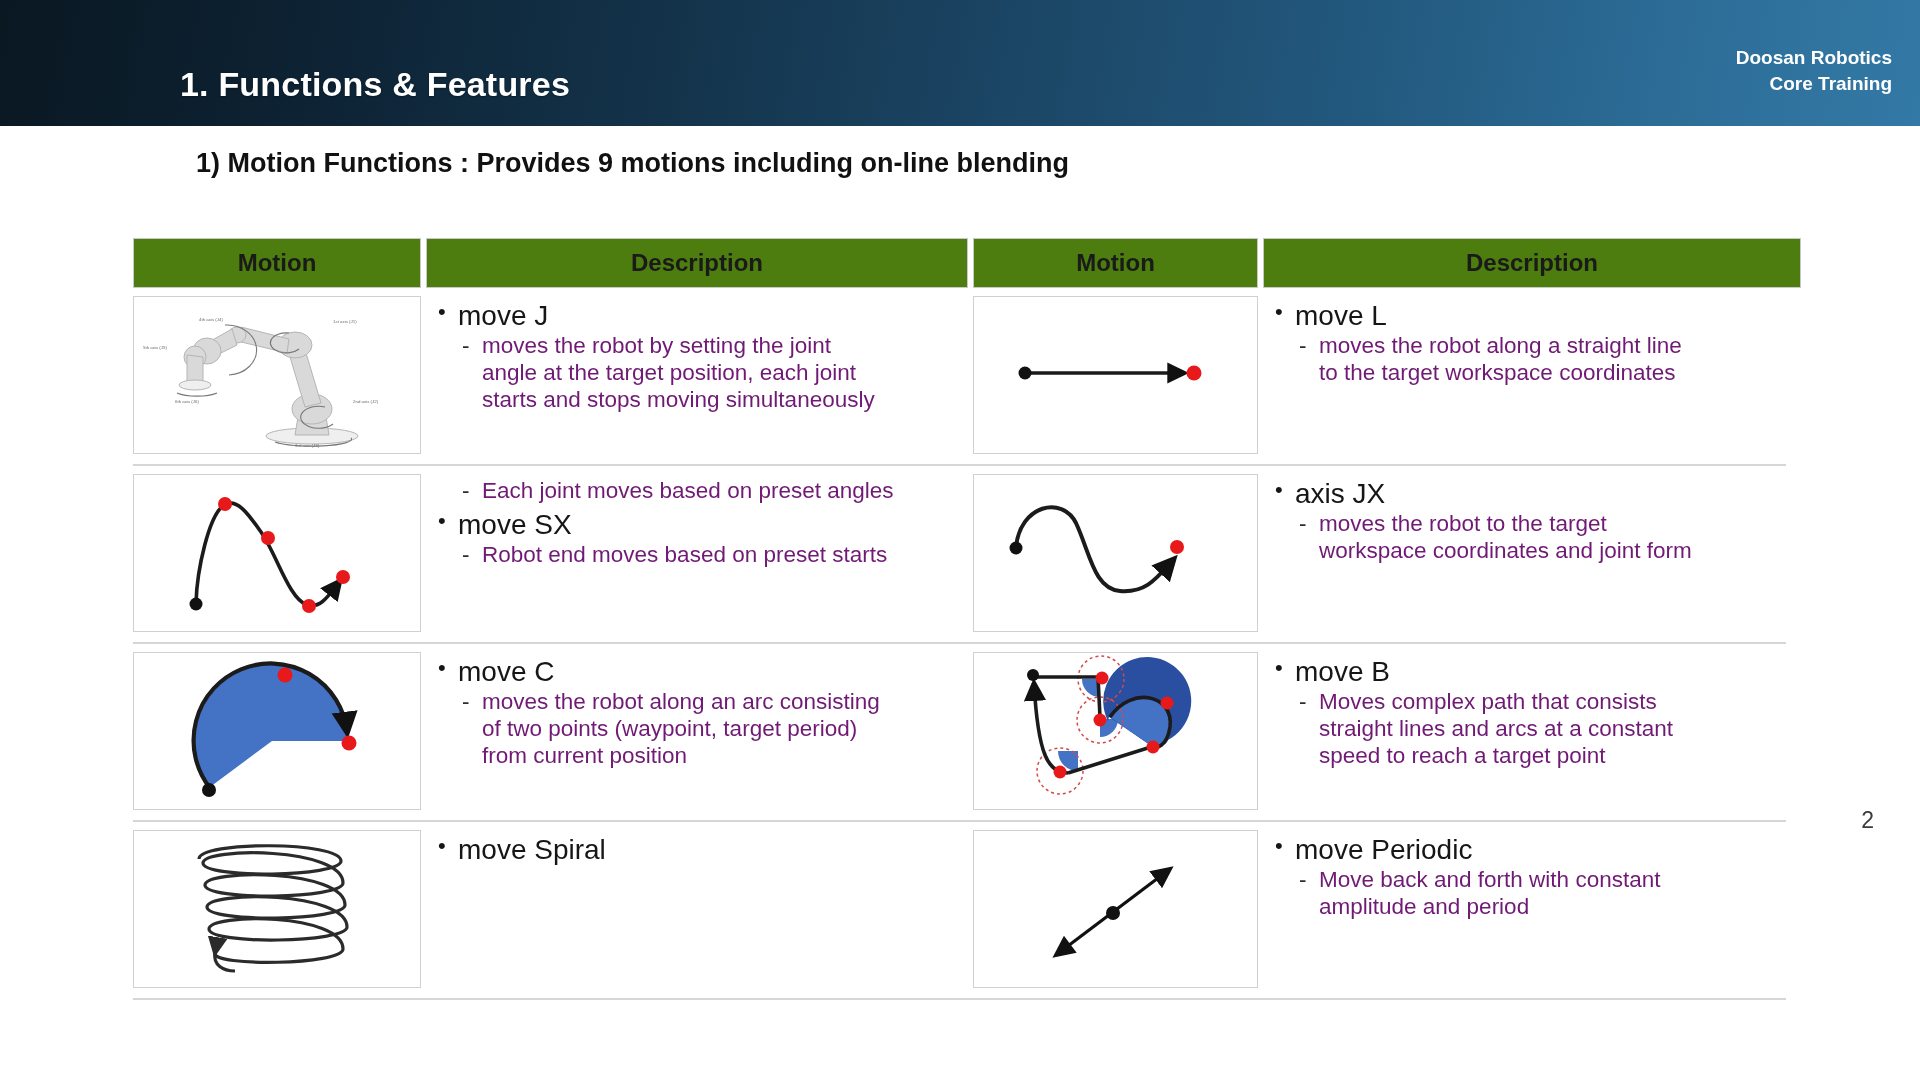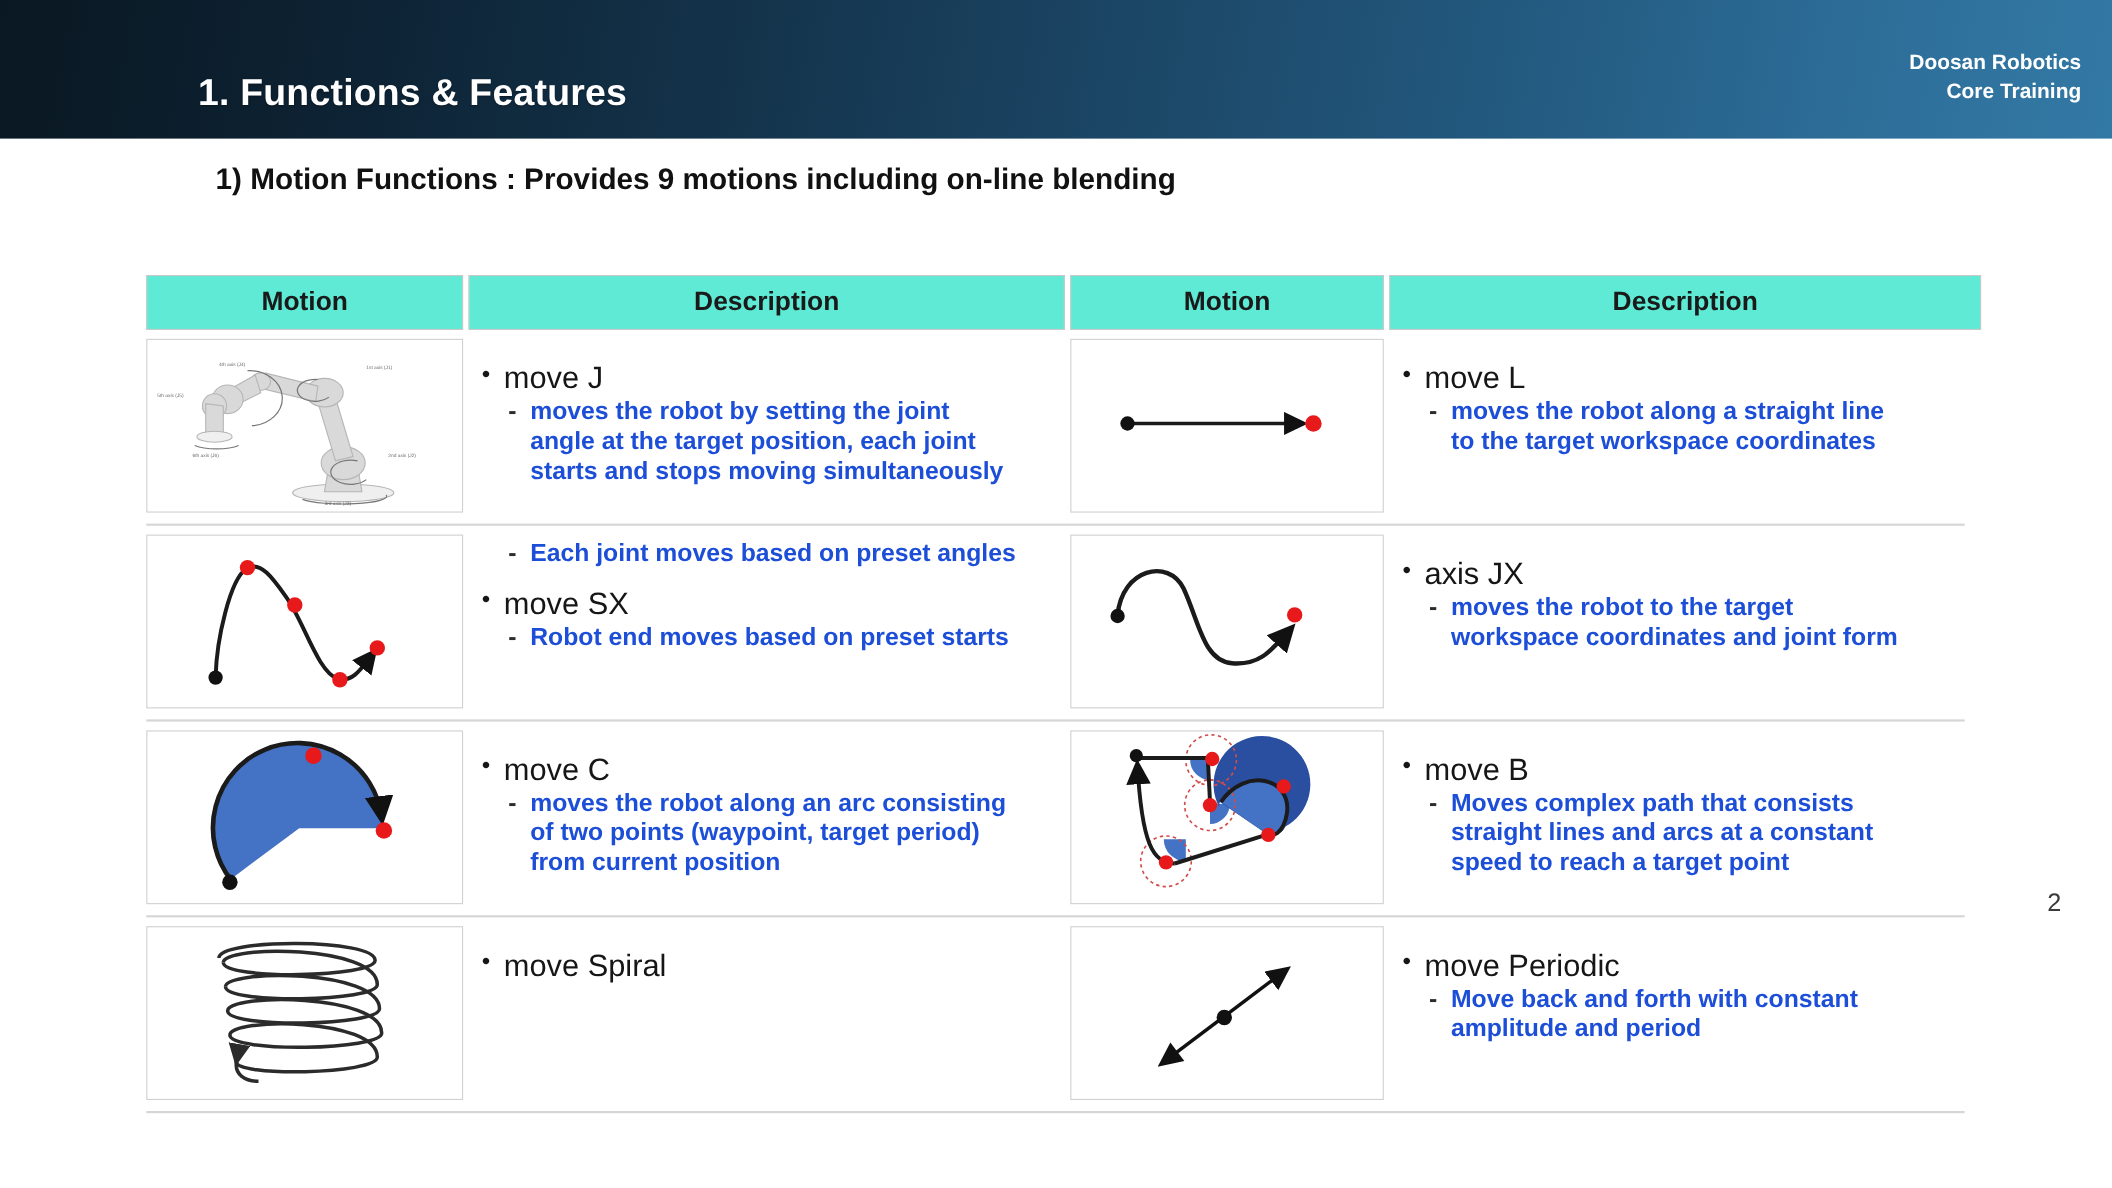--- a/index.html
+++ b/index.html
@@ -69,7 +69,7 @@
   }
   .th {
     height: 50px;
-    background: #5eead4;
+    background: #4d7c0f;
     border: 1px solid #c9c9c9;
     display: flex;
     align-items: center;
@@ -77,7 +77,6 @@
     font-size: 24px;
     font-weight: bold;
     color: #1a1a1a;
-    margin-top: 12px;
   }
   .row {
     display: grid;

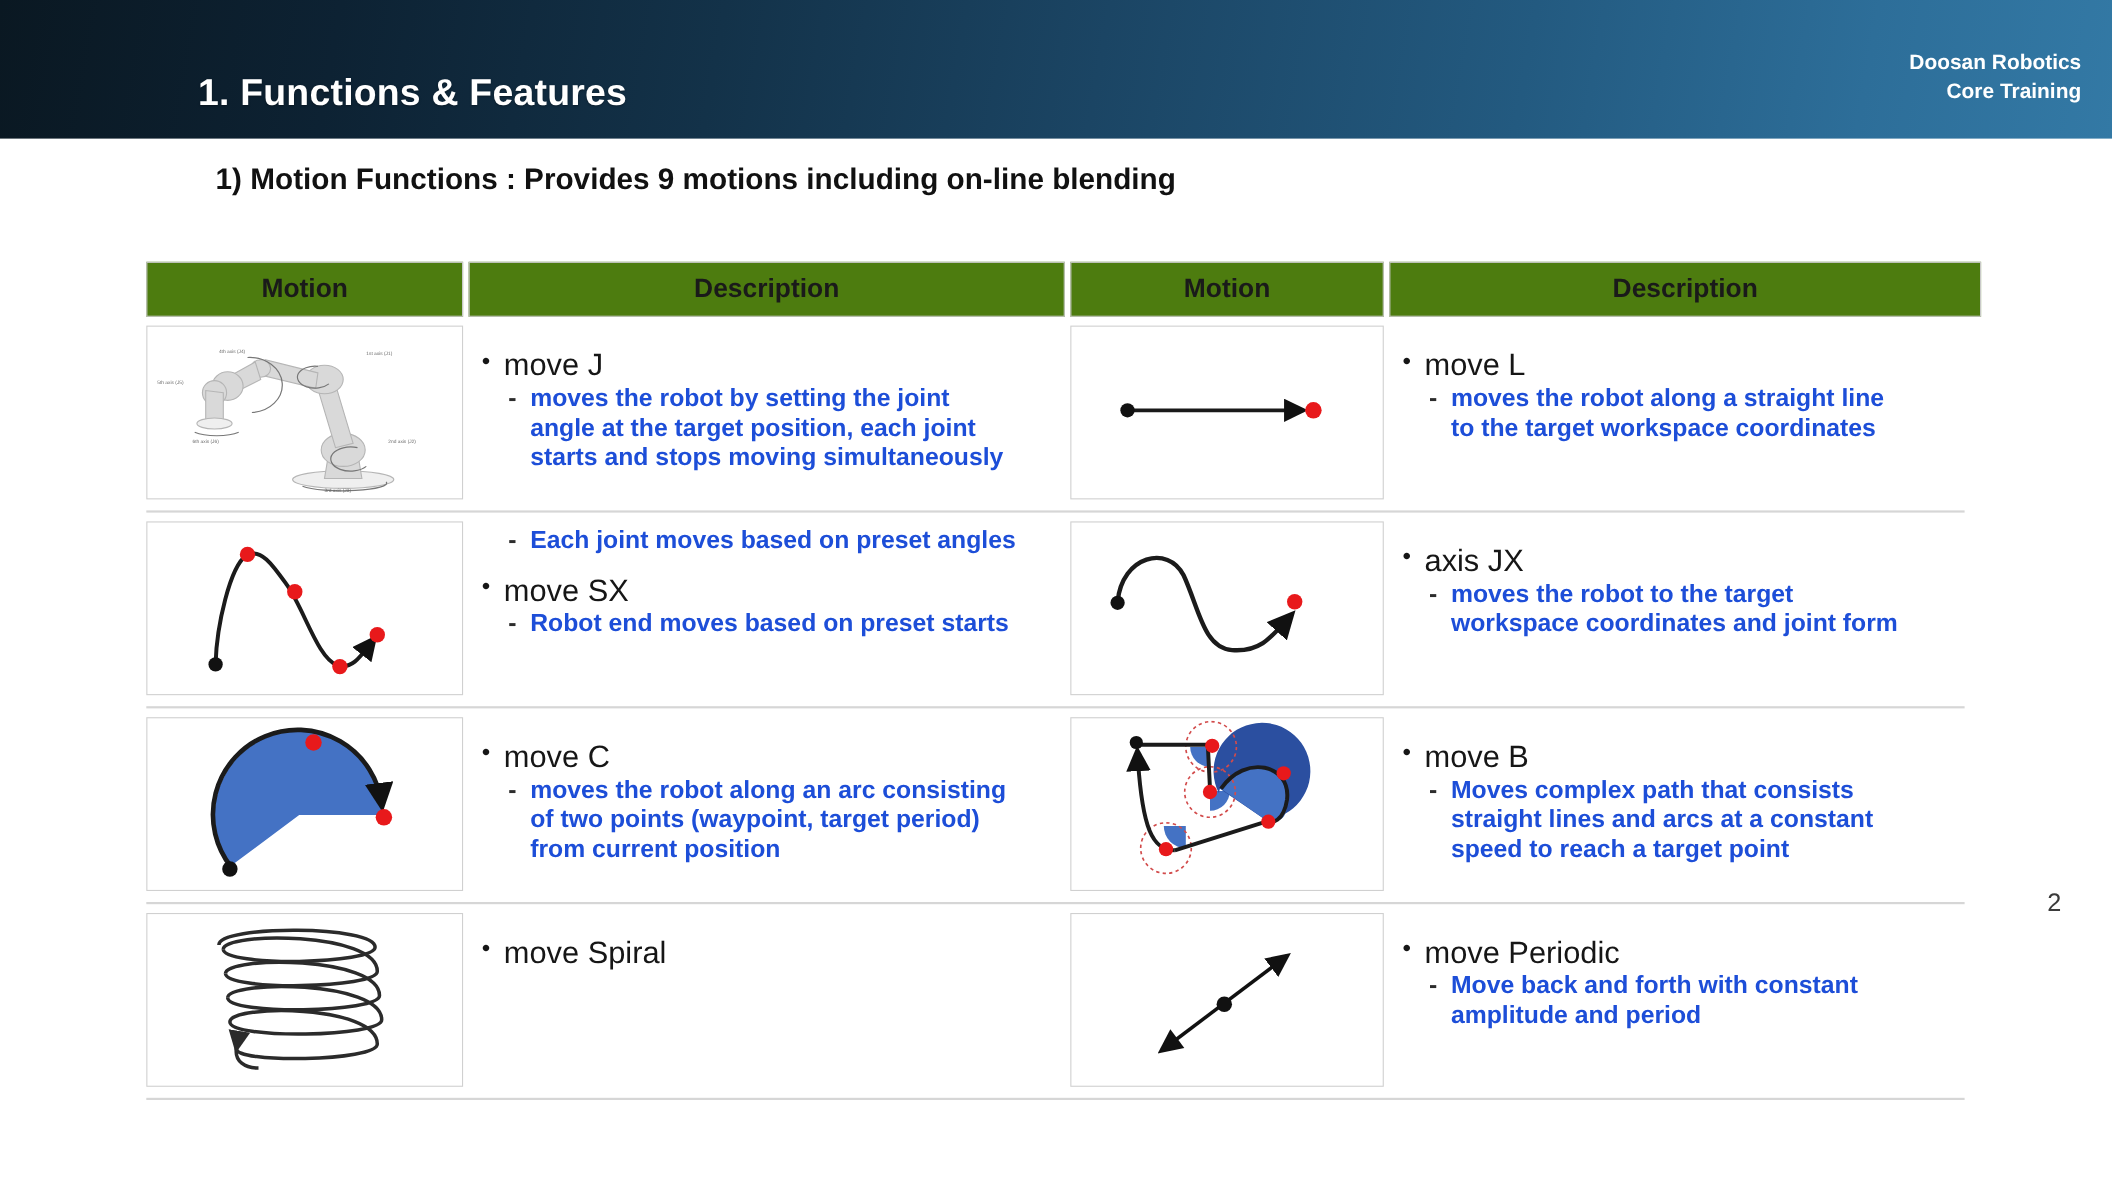--- a/index.html
+++ b/index.html
@@ -112,7 +112,6 @@
     position: relative;
     padding-left: 22px;
     margin-bottom: 1px;
-    margin-top: 16px;
   }
   .item-title::before {
     content: "\2022";

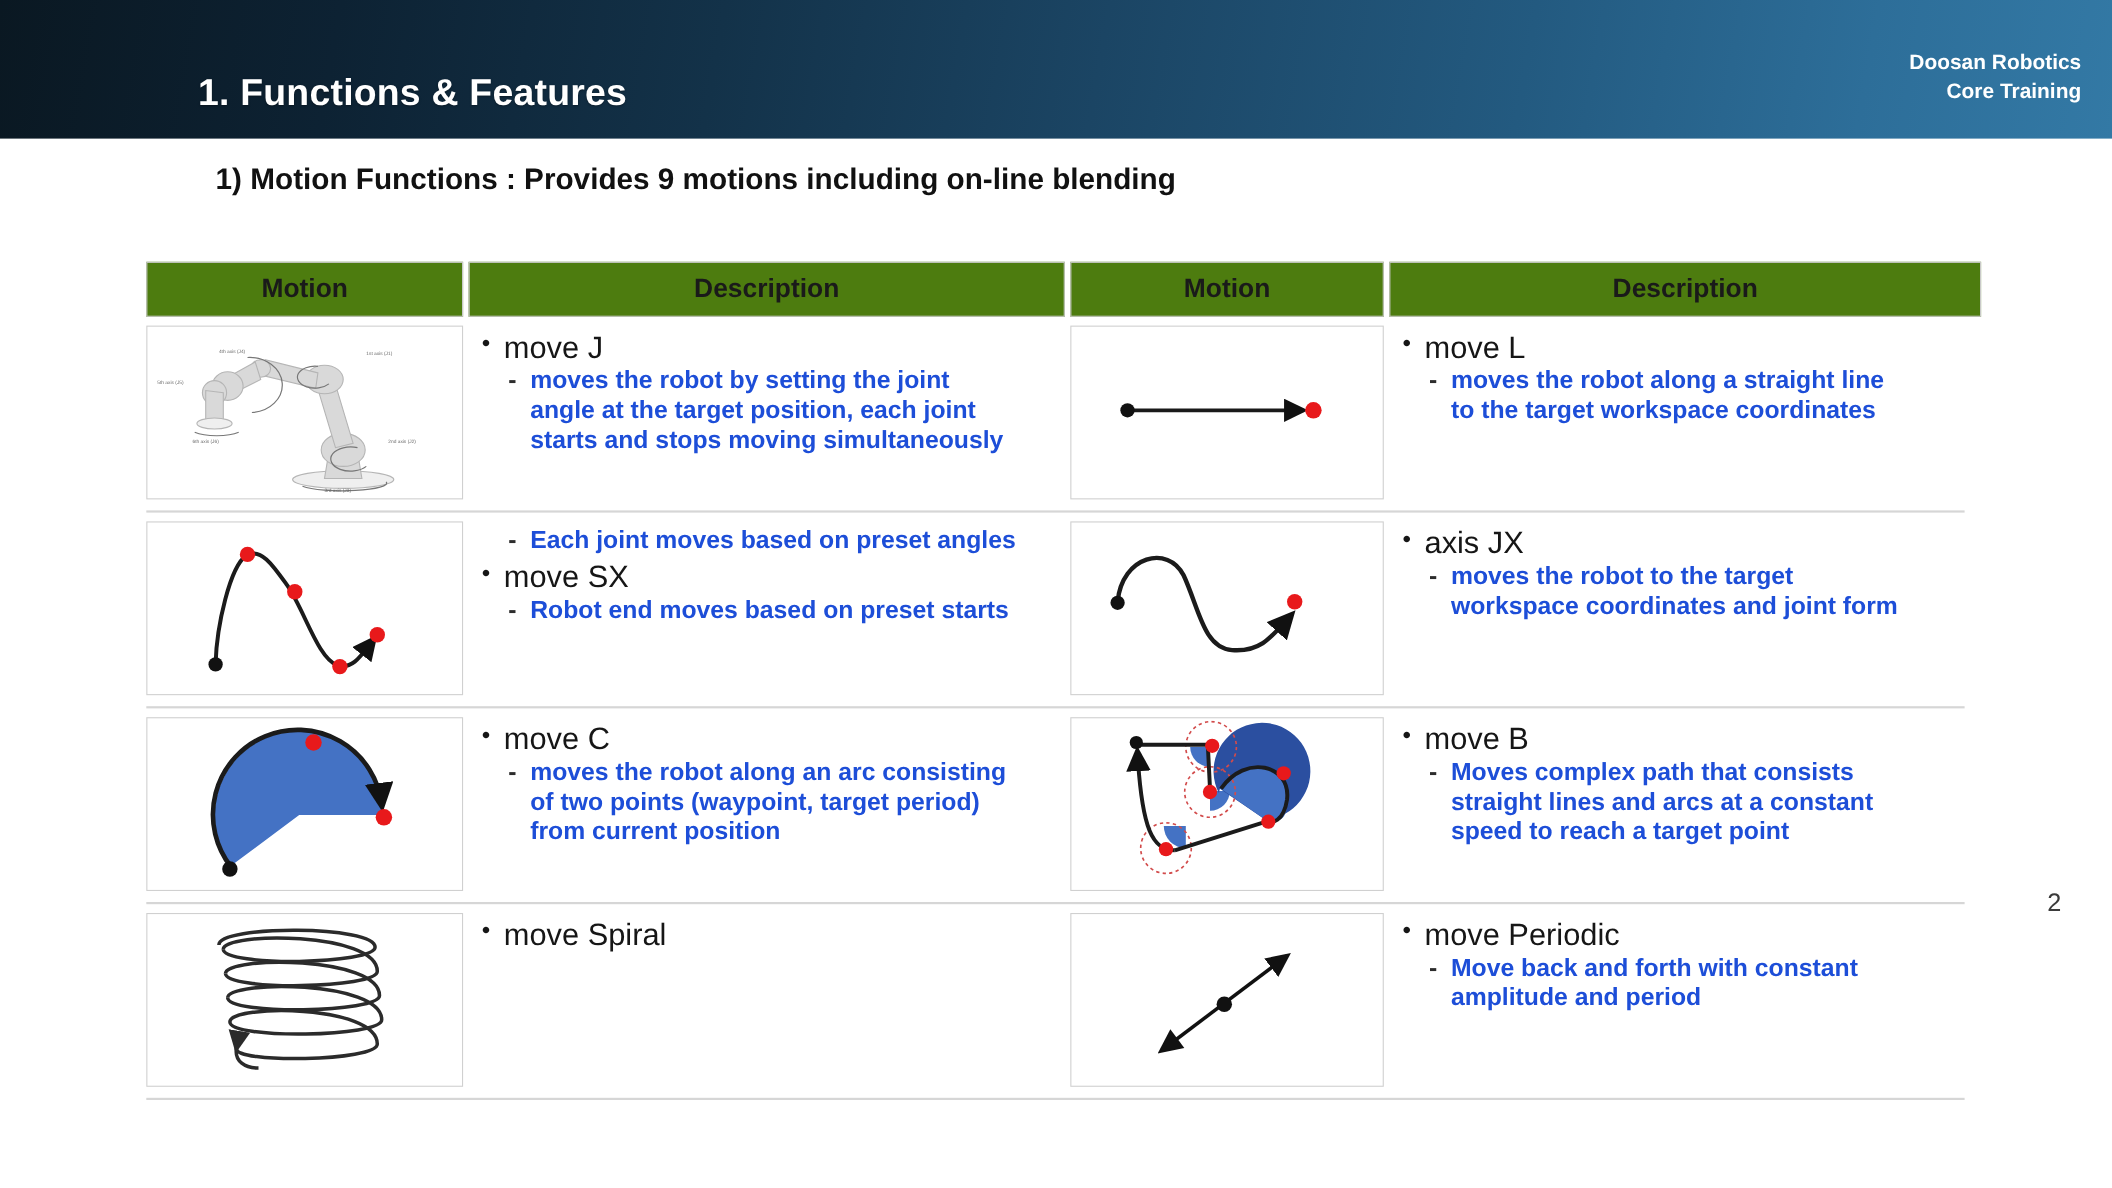--- a/index.html
+++ b/index.html
@@ -122,12 +122,11 @@
   }
   .item-sub {
     font-size: 22.5px;
-    color: #1d4ed8;
+    color: #701a75;
     line-height: 1.18;
     padding-left: 46px;
     position: relative;
     margin-bottom: 4px;
-    font-weight: bold;
   }
   .item-sub::before {
     content: "-";

